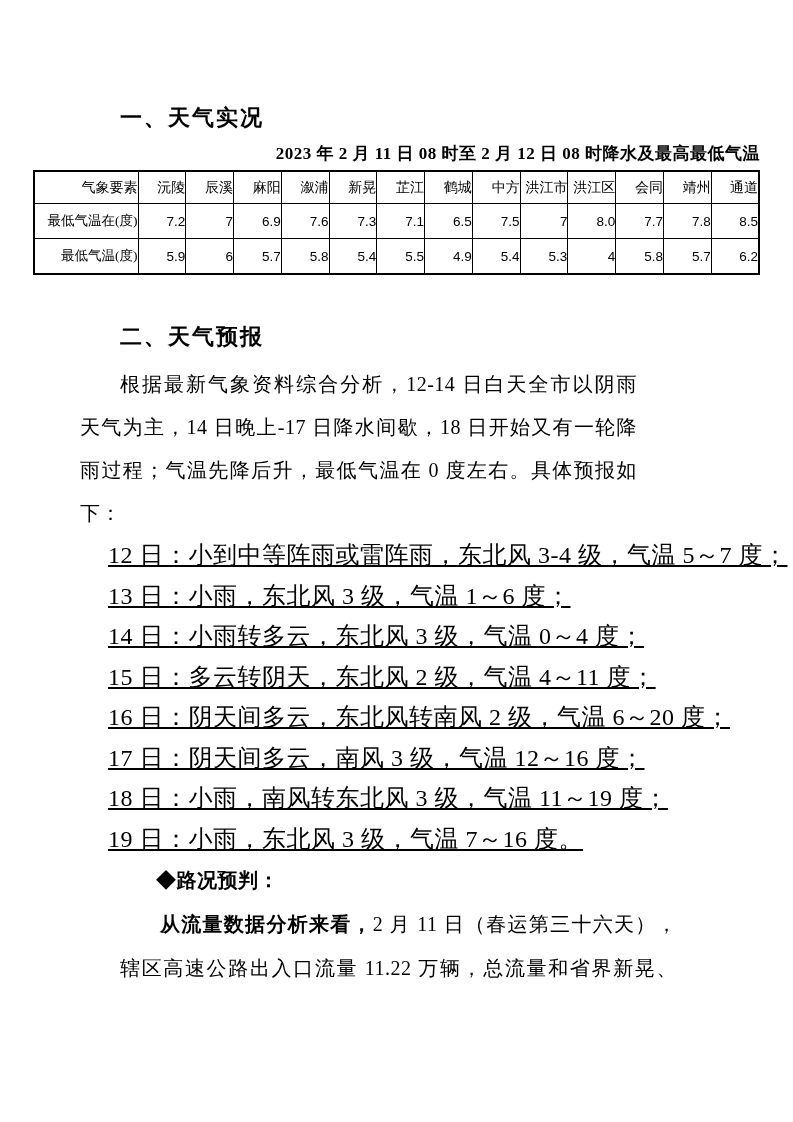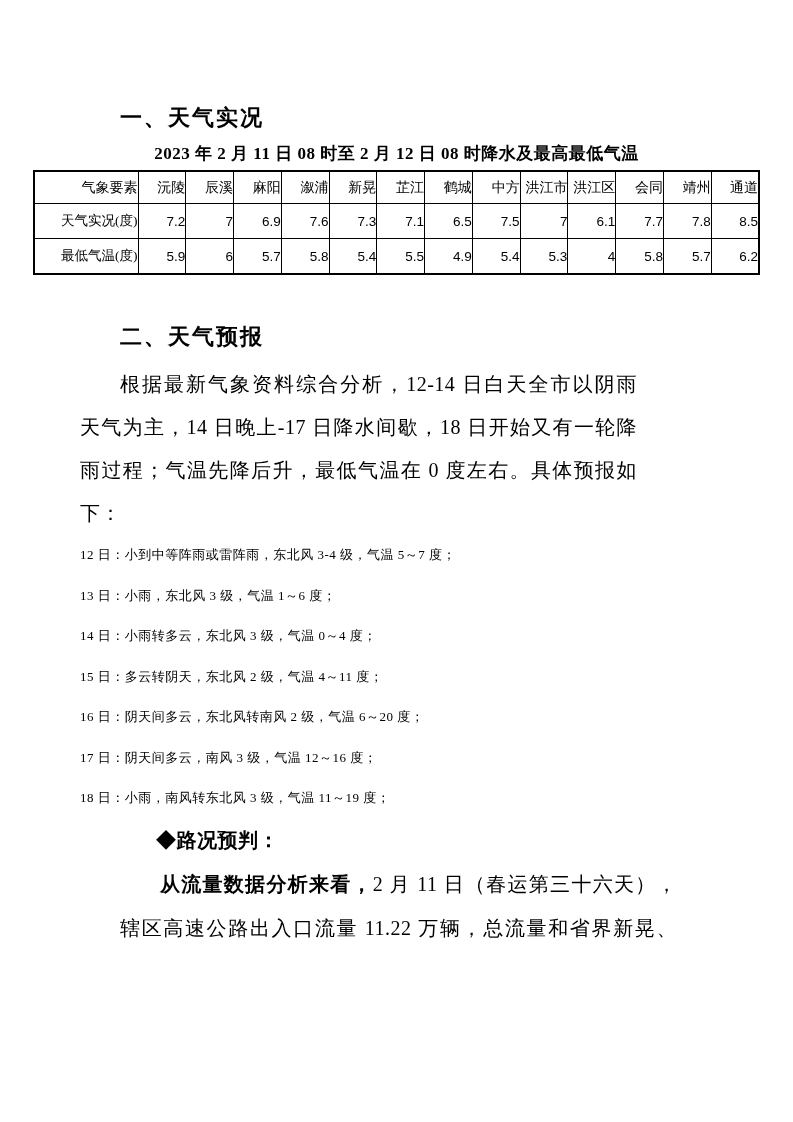--- a/index.html
+++ b/index.html
@@ -18,7 +18,7 @@
   }
   .table-title {
     width: 727px; margin: 9px 0 0 33px;
-    text-align: center;
+    text-align: right;
     font-size: 17px; font-weight: bold;
     letter-spacing: 0.5px;
   }

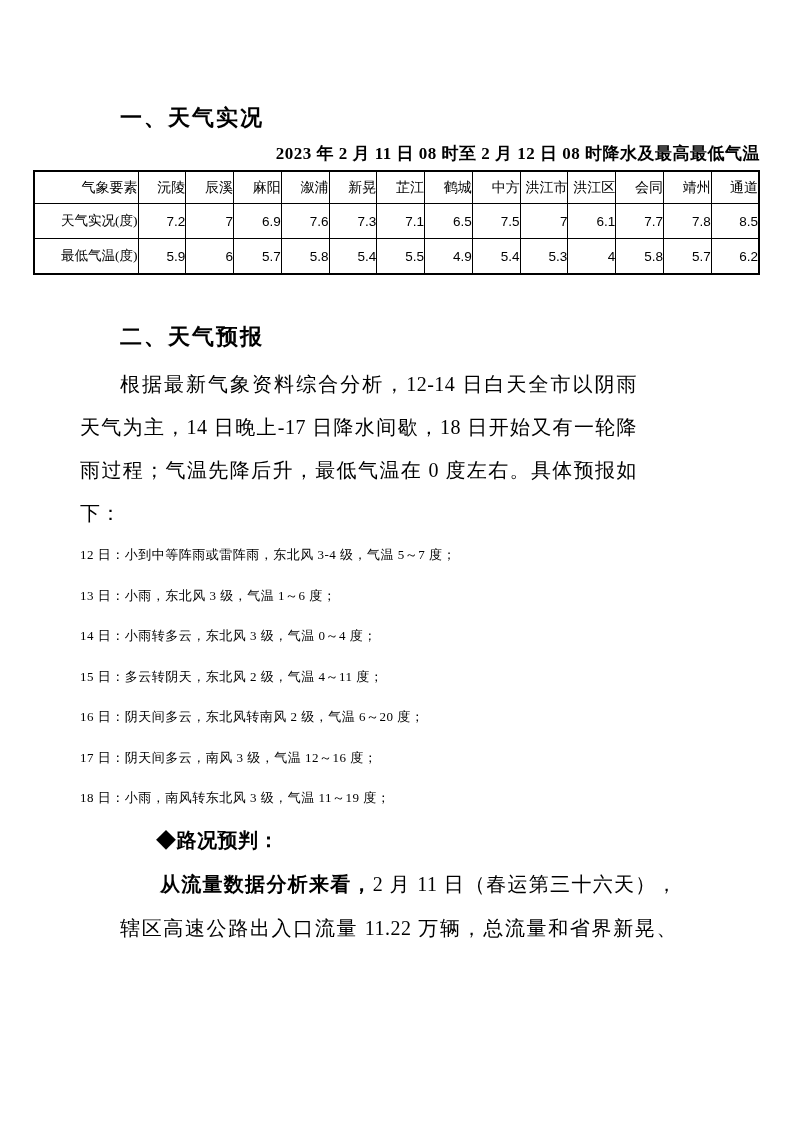--- a/index.html
+++ b/index.html
@@ -116,7 +116,7 @@
         <td>通道</td>
       </tr>
       <tr class="drow">
-        <td>天气实况(度)</td>
+        <td>最低气温在(度)</td>
         <td class="num">7.2</td>
         <td class="num">7</td>
         <td class="num">6.9</td>

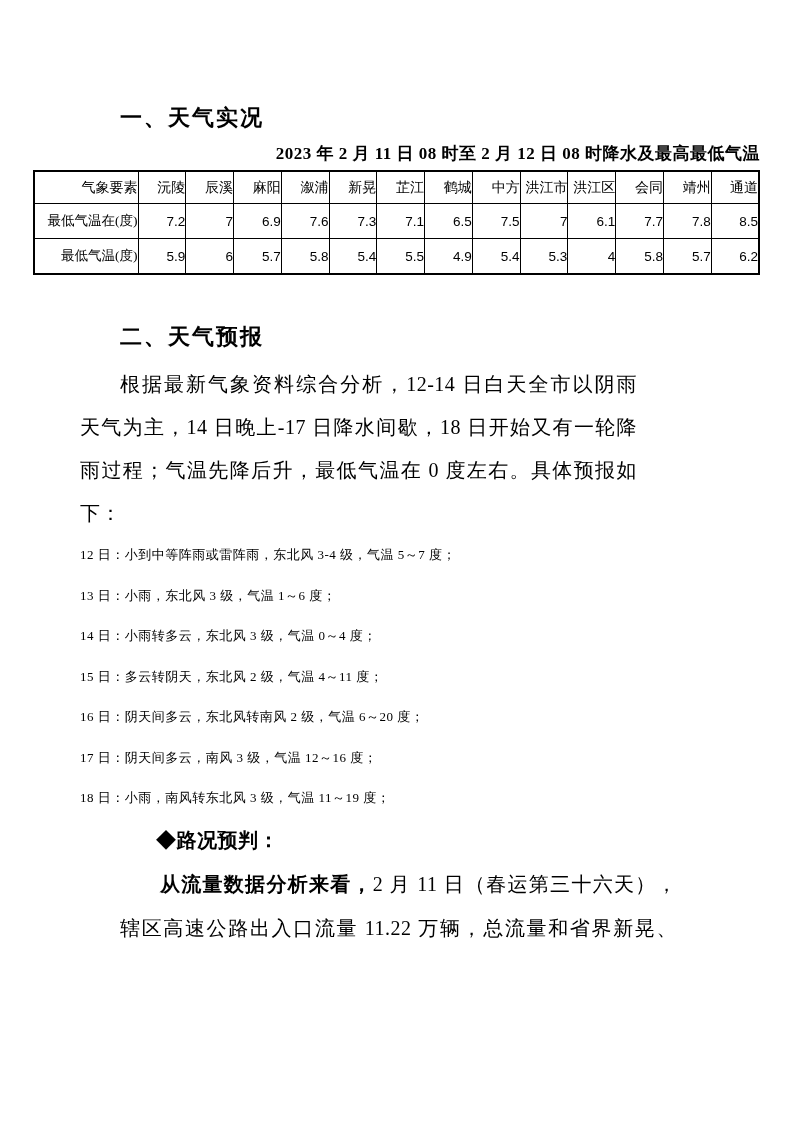--- a/index.html
+++ b/index.html
@@ -126,7 +126,7 @@
         <td class="num">6.5</td>
         <td class="num">7.5</td>
         <td class="num">7</td>
-        <td class="num">6.1</td>
+        <td class="num">8.0</td>
         <td class="num">7.7</td>
         <td class="num">7.8</td>
         <td class="num">8.5</td>

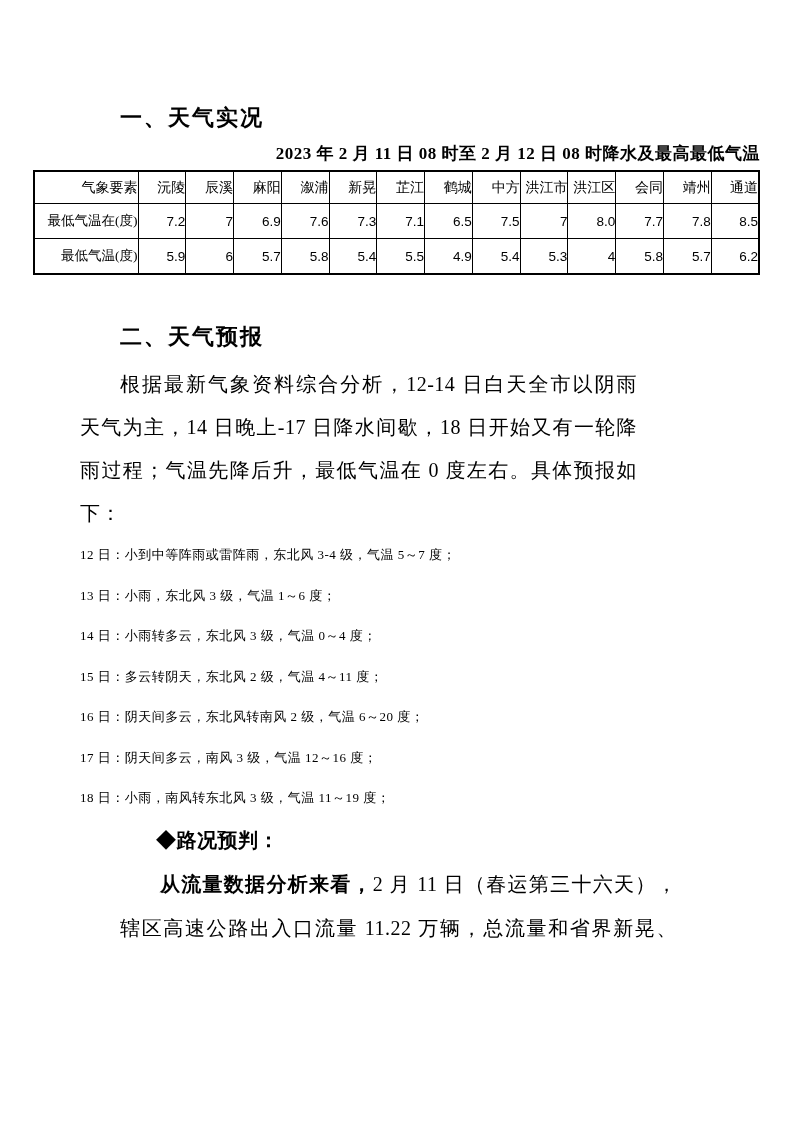--- a/index.html
+++ b/index.html
@@ -54,9 +54,10 @@
   .para .jline { text-align: justify; text-align-last: justify; }
   .para .indent { text-indent: 40px; }
   .forecast-list {
-    margin: 0 0 0 80px;
-    font-size: 13px; line-height: 40.5px;
+    margin: 0 0 0 108px;
+    font-size: 24px; line-height: 40.5px;
     letter-spacing: 0.5px;
+    text-decoration: underline;
   }
   .road-heading {
     margin: 0 12px 0 156px;

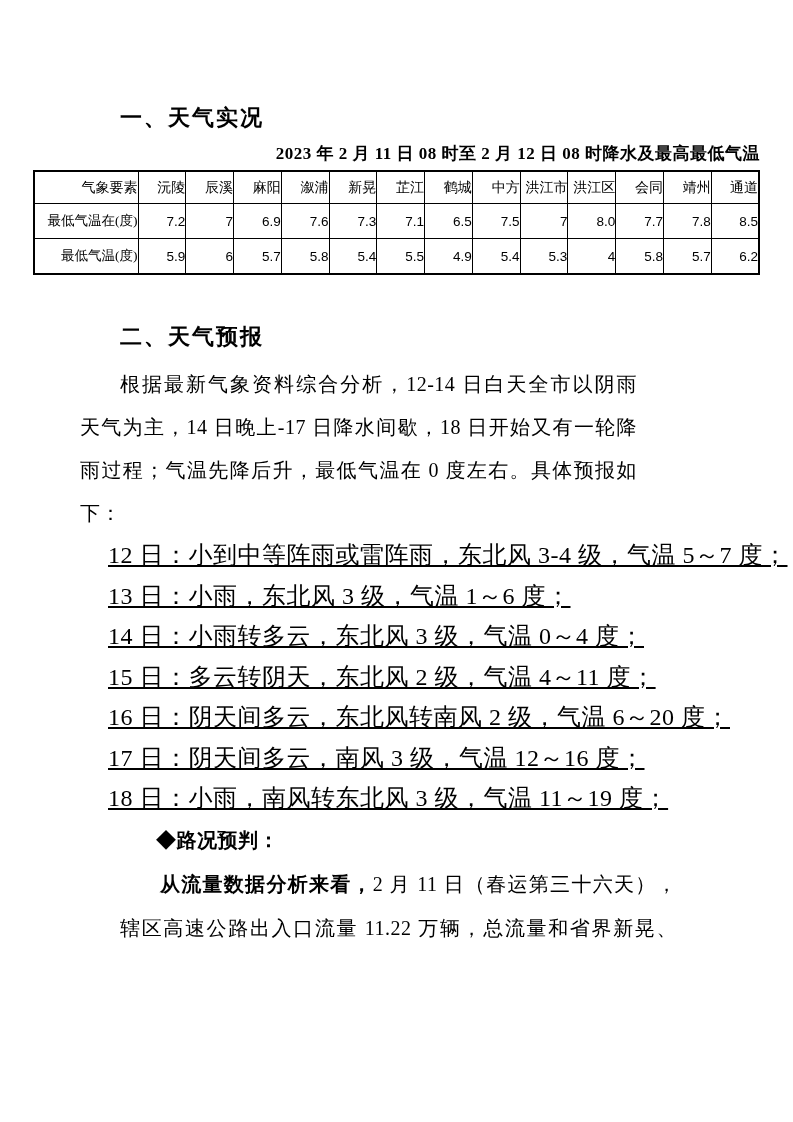--- a/index.html
+++ b/index.html
@@ -168,6 +168,7 @@
     <div>16 日：阴天间多云，东北风转南风 2 级，气温 6～20 度；</div>
     <div>17 日：阴天间多云，南风 3 级，气温 12～16 度；</div>
     <div>18 日：小雨，南风转东北风 3 级，气温 11～19 度；</div>
+    <div>19 日：小雨，东北风 3 级，气温 7～16 度。</div>
   </div>
 
   <div class="road-heading">◆路况预判：</div>

